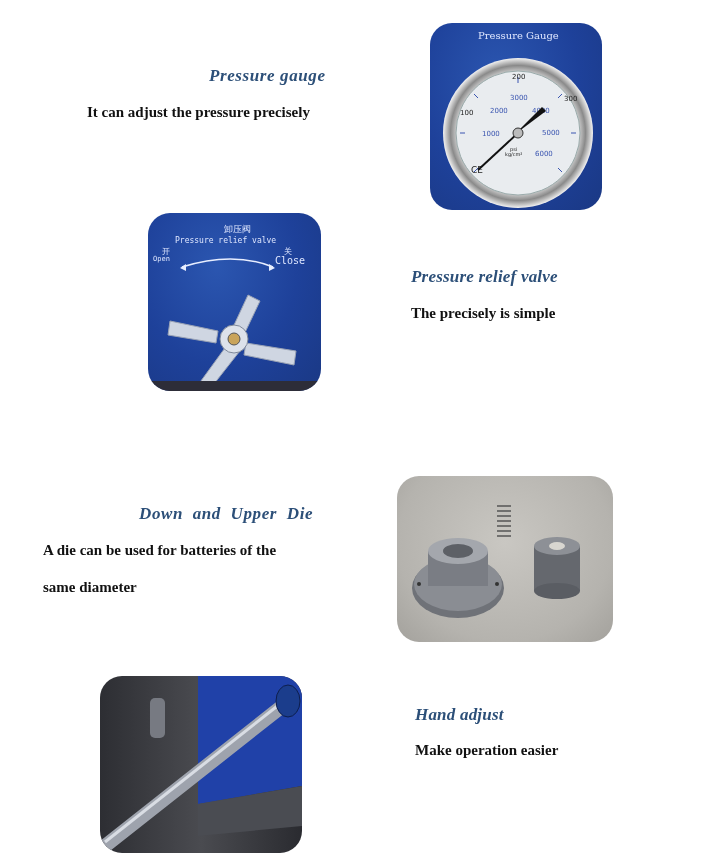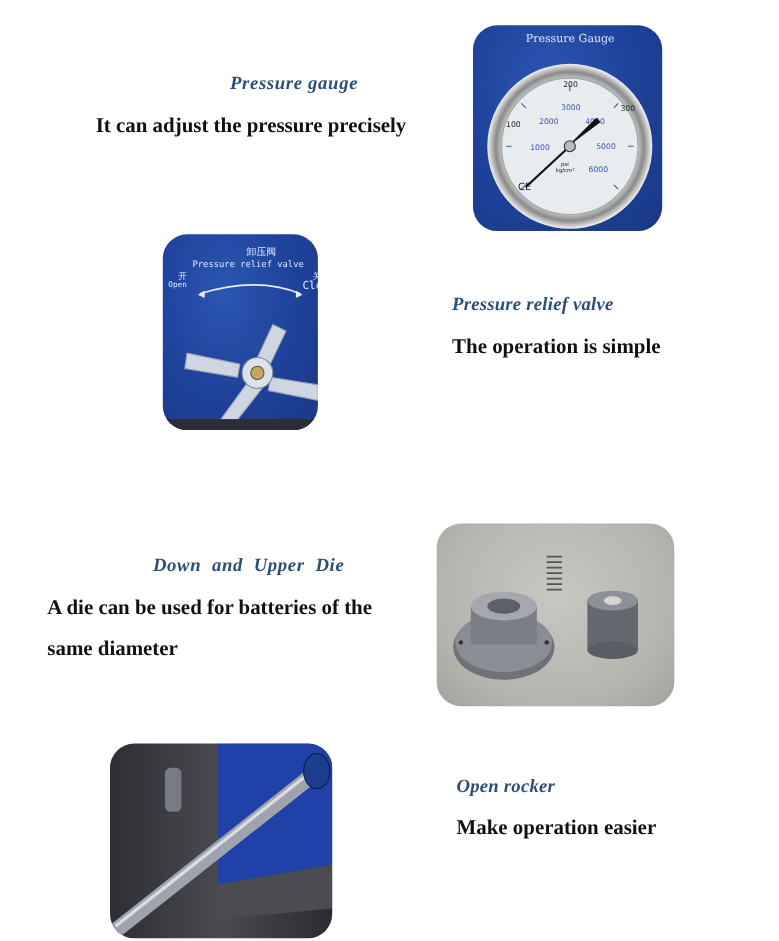--- a/index.html
+++ b/index.html
@@ -7,7 +7,7 @@
          font-family:"Liberation Serif","DejaVu Serif",serif; }
   .abs { position:absolute; }
   .title { color:#2c4f78; font-style:italic; font-weight:bold; font-size:17px; letter-spacing:0.6px; white-space:nowrap; }
-  .desc { color:#111; font-weight:bold; font-size:19px; white-space:nowrap; }
+  .desc { color:#111; font-weight:bold; font-size:15px; white-space:nowrap; }
   .photo { position:absolute; border-radius:22px; overflow:hidden; }
   .blue { background:radial-gradient(ellipse at 40% 30%, #2b56b0 0%, #1e419a 55%, #1a3884 100%); }
   .lbl { position:absolute; color:#dfe7ff; font-family:"DejaVu Sans Mono",monospace; white-space:nowrap; }

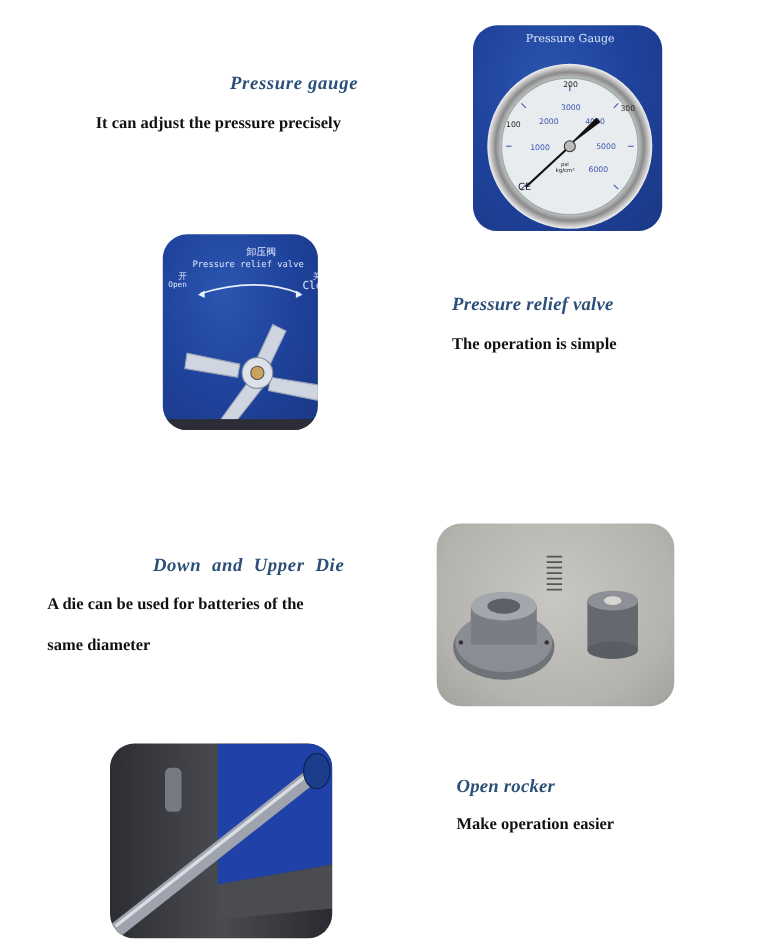--- a/index.html
+++ b/index.html
@@ -61,7 +61,7 @@
   </svg>
 </div>
 
-<div class="photo blue" style="left:148px;top:213px;width:141px;height:178px;">
+<div class="photo blue" style="left:148px;top:213px;width:173px;height:178px;">
   <div class="lbl" style="left:76px;top:10px;font-size:9px;">卸压阀</div>
   <div class="lbl" style="left:27px;top:23px;font-size:8px;">Pressure relief valve</div>
   <div class="lbl" style="left:14px;top:33px;font-size:8px;">开</div>

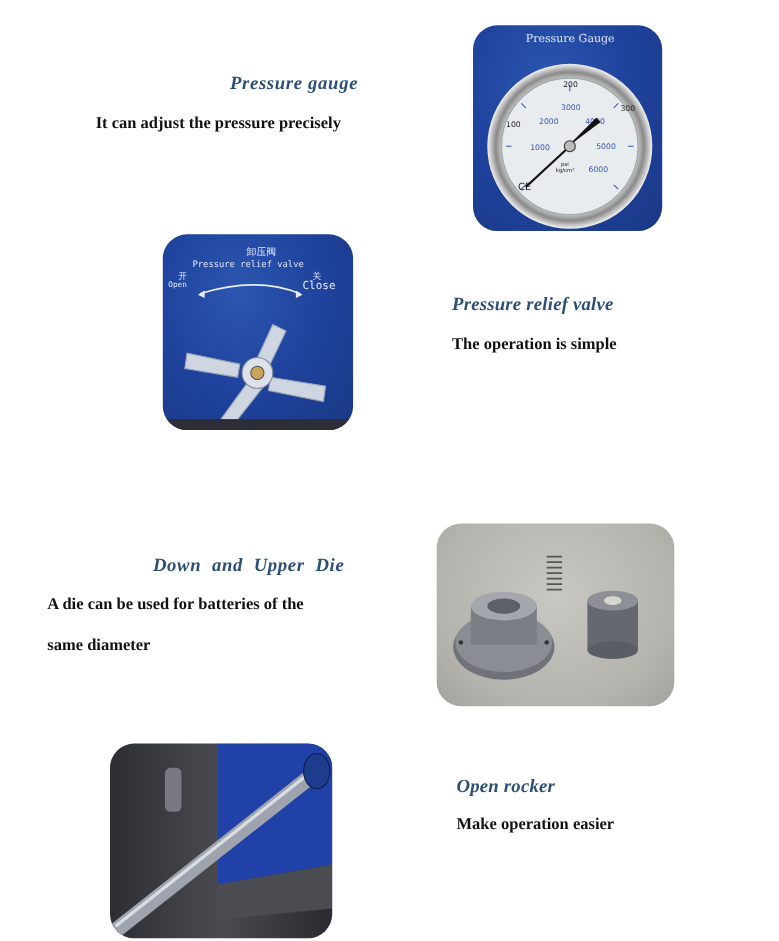--- a/index.html
+++ b/index.html
@@ -85,7 +85,7 @@
 </div>
 
 <div class="abs title" style="left:411px;top:267px;letter-spacing:0.2px;">Pressure relief valve</div>
-<div class="abs desc" style="left:411px;top:305px;">The operation is simple</div>
+<div class="abs desc" style="left:411px;top:305px;">The precisely is simple</div>
 
 <div class="abs title" style="left:139px;top:504px;white-space:pre;">Down  and  Upper  Die</div>
 <div class="abs desc" style="left:43px;top:542px;text-align:right;">A die can be used for batteries of the</div>

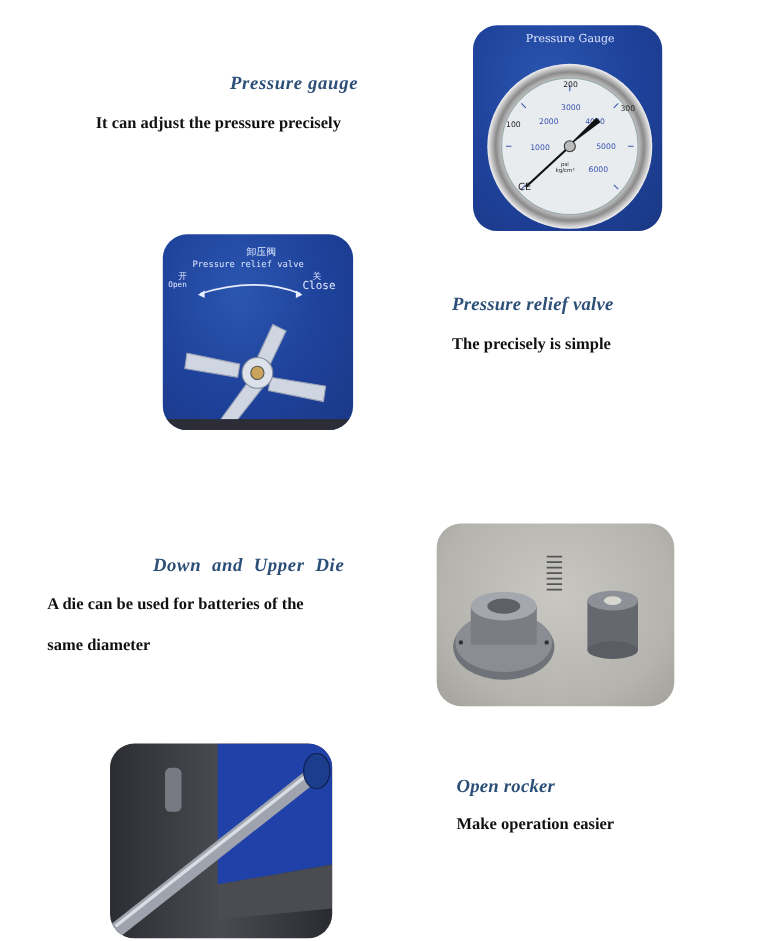--- a/index.html
+++ b/index.html
@@ -121,7 +121,7 @@
   </svg>
 </div>
 
-<div class="abs title" style="left:415px;top:705px;letter-spacing:0.2px;">Open rocker</div>
+<div class="abs title" style="left:415px;top:705px;letter-spacing:0.2px;">Hand adjust</div>
 <div class="abs desc" style="left:415px;top:742px;">Make operation easier</div>
 
 </body></html>

